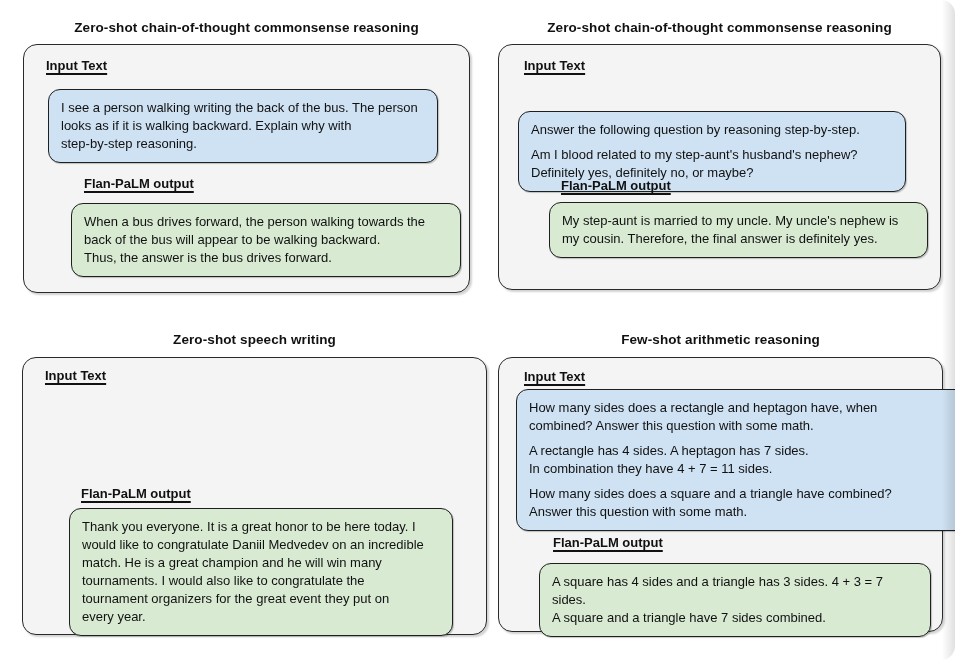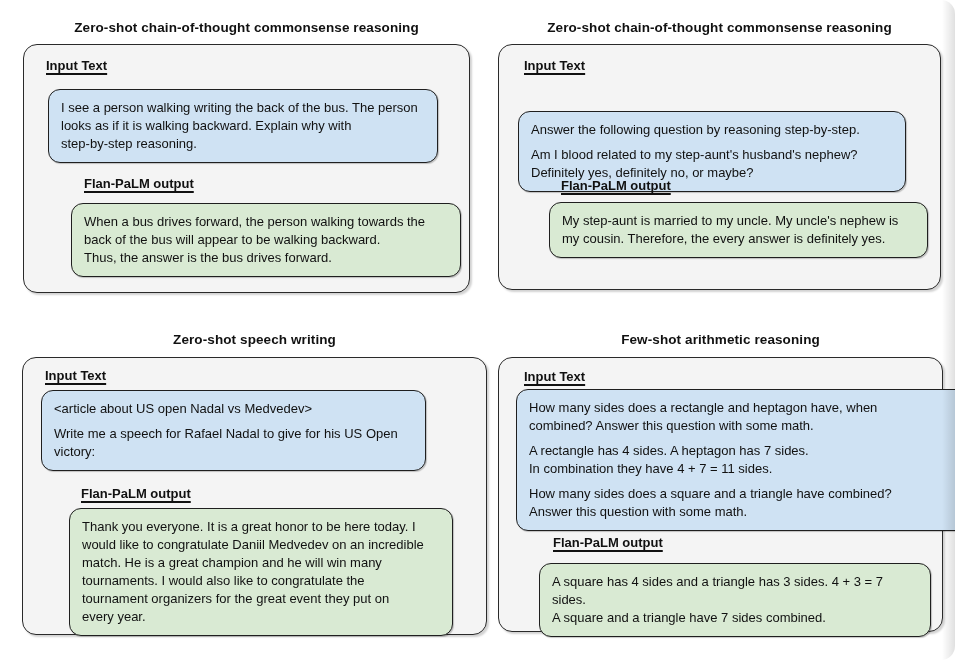--- a/index.html
+++ b/index.html
@@ -135,7 +135,7 @@
       <div class="bubble output-bubble">
         <div class="bubble-text">
             <div class="para">My step-aunt is married to my uncle. My uncle's nephew is
-my cousin. Therefore, the every answer is definitely yes.</div>
+my cousin. Therefore, the final answer is definitely yes.</div>
           </div>
       </div>
     </div>

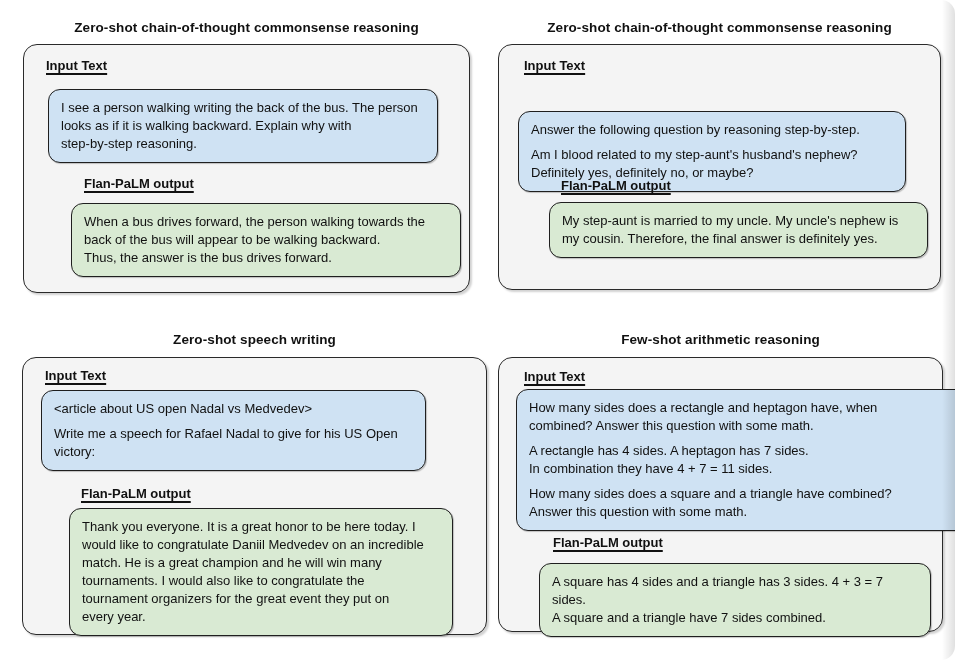--- a/index.html
+++ b/index.html
@@ -145,13 +145,6 @@
     <h2 class="panel-title">Zero-shot speech writing</h2>
     <div class="panel-box">
       <div class="io-label input-label">Input Text</div>
-      <div class="bubble input-bubble">
-        <div class="bubble-text">
-            <div class="para">&lt;article about US open Nadal vs Medvedev&gt;</div>
-            <div class="para">Write me a speech for Rafael Nadal to give for his US Open
-victory:</div>
-          </div>
-      </div>
       <div class="io-label output-label">Flan-PaLM output</div>
       <div class="bubble output-bubble">
         <div class="bubble-text">

